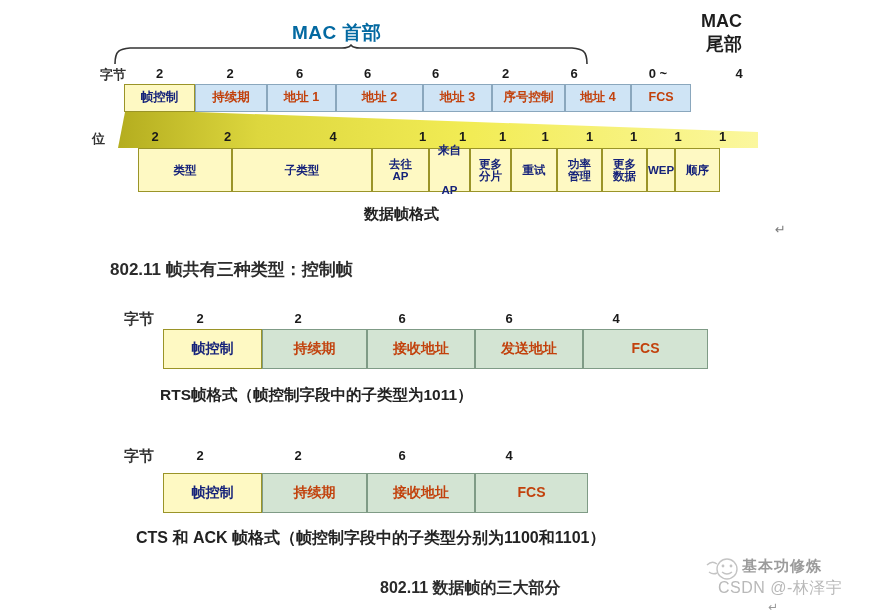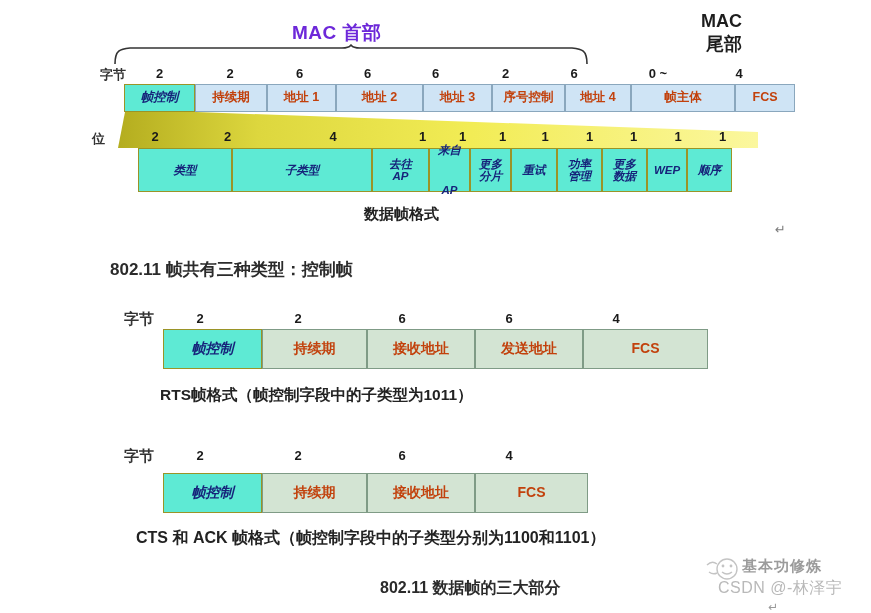--- a/index.html
+++ b/index.html
@@ -17,7 +17,7 @@
 
   
   #mac-header-title{
-    left:292px;top:20px;font-size:19px;font-weight:700;color:#6d28d9;
+    left:292px;top:20px;font-size:19px;font-weight:700;color:#0369a1;
     letter-spacing:.5px;
   }
   #mac-trailer-title{

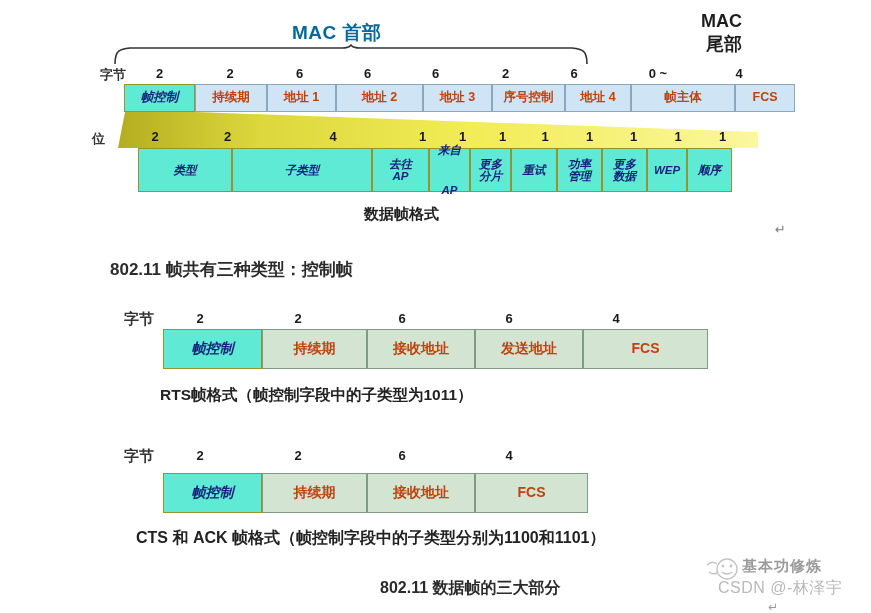--- a/index.html
+++ b/index.html
@@ -41,7 +41,7 @@
     text-align:center;
   }
   .cell.blue{background:#cfe4f5;border-color:#8aa7bd;}
-  .cell.yellow{background:#5eead4;border-color:#9a9428;color:#16237a;font-style:italic;}
+  .cell.yellow{background:#fef9c3;border-color:#9a9428;color:#16237a;}
   .cell.green{background:#d3e4d3;border-color:#7f9b86;}
 
   

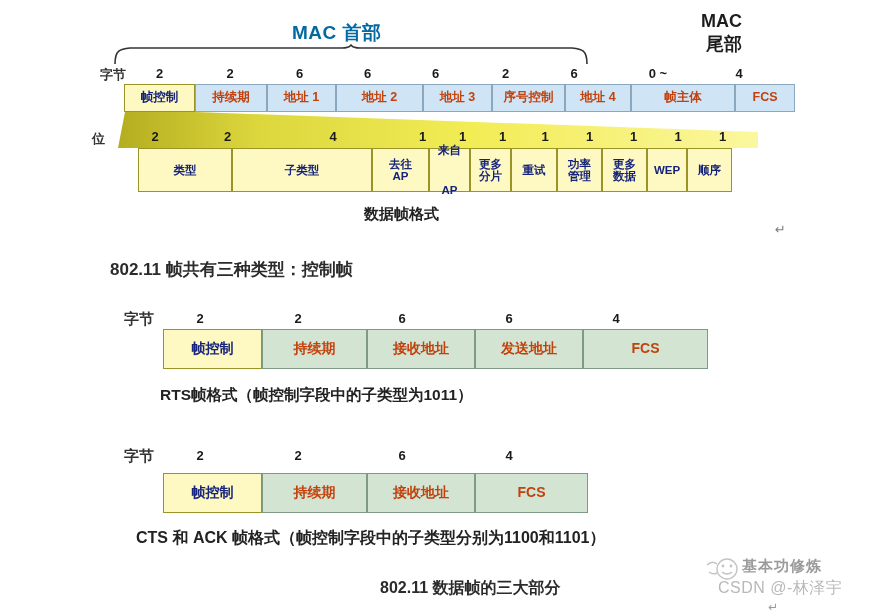--- a/index.html
+++ b/index.html
@@ -138,9 +138,6 @@
     </div>
     <div class="cell blue" style="width: 66px;">
       <span>地址 4</span>
-    </div>
-    <div class="cell blue" style="width: 104px;">
-      <span>帧主体</span>
     </div>
     <div class="cell blue" style="width: 60px;">
       <span>FCS</span>

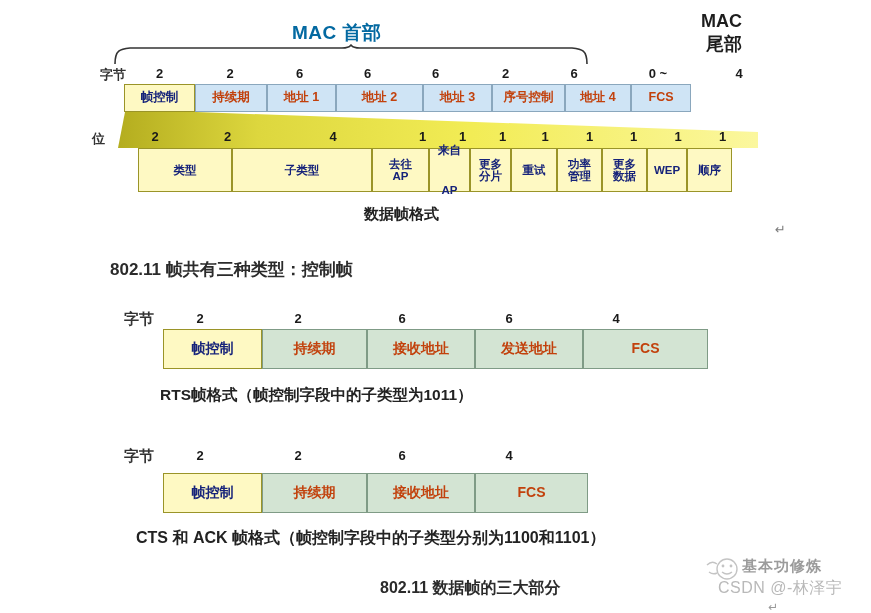--- a/index.html
+++ b/index.html
@@ -202,7 +202,7 @@
       <span>更多</span>
       <span>数据</span>
     </div>
-    <div class="cell yellow" style="width: 40px;">
+    <div class="cell yellow" style="width: 28px;">
       <span>WEP</span>
     </div>
     <div class="cell yellow" style="width: 45px;">

